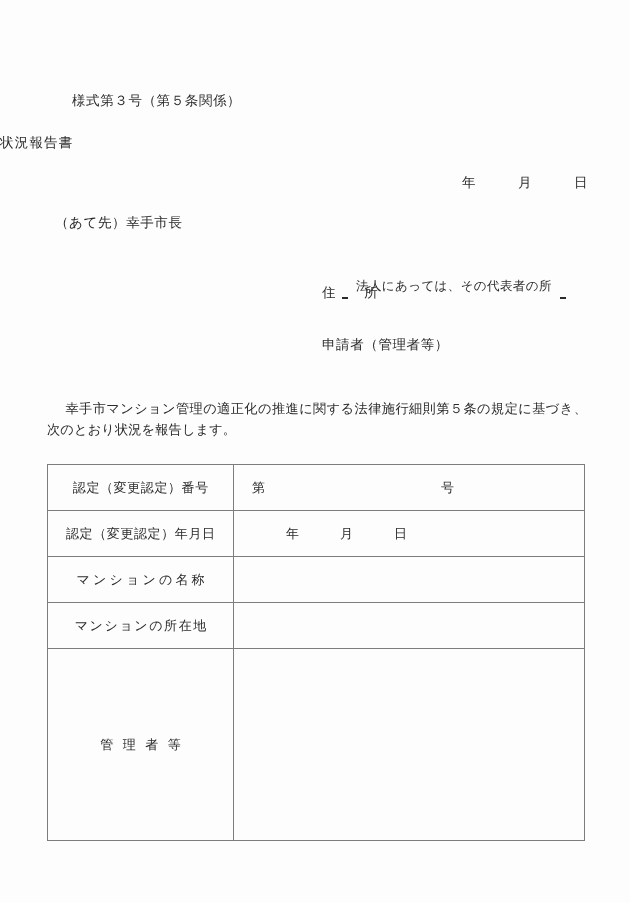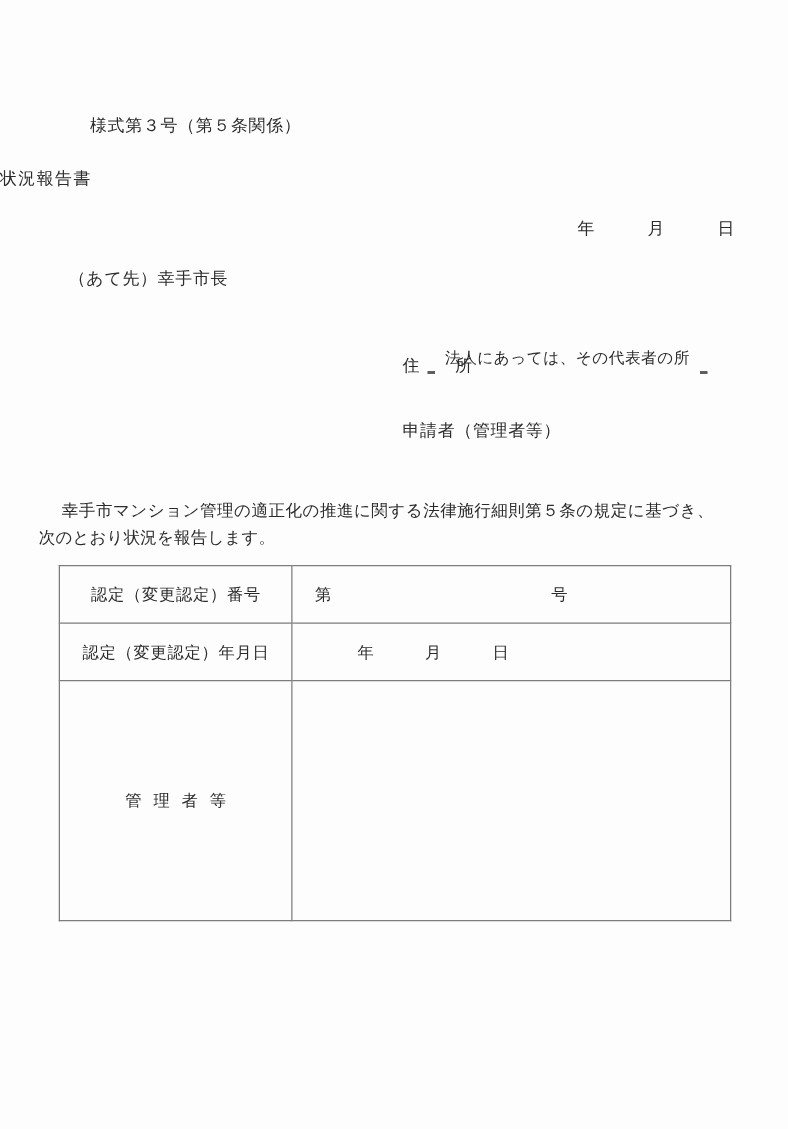--- a/index.html
+++ b/index.html
@@ -115,7 +115,7 @@
   
   .body-para {
     position: absolute;
-    left: 31px;
+    left: 47px;
     top: 398px;
     width: 540px;
     font-size: 13.2px;

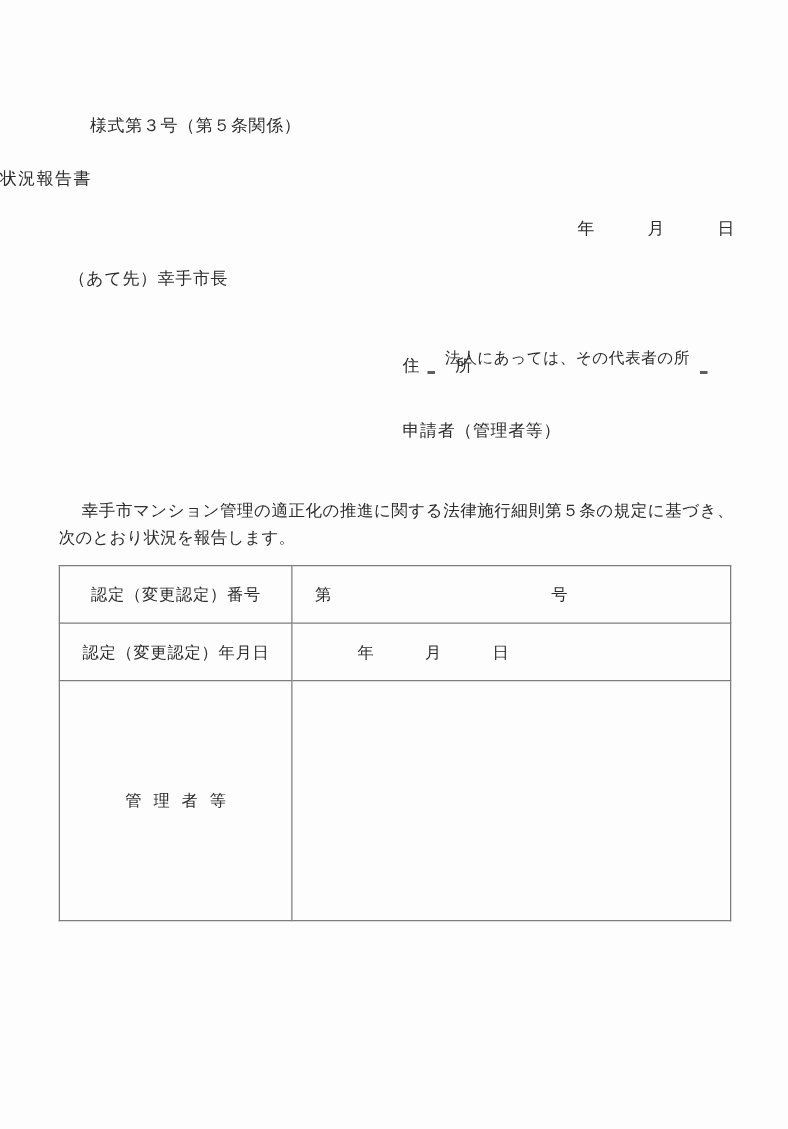--- a/index.html
+++ b/index.html
@@ -129,7 +129,7 @@
   .form-table {
     position: absolute;
     left: 47px;
-    top: 452px;
+    top: 464px;
     width: 538px;
     border-collapse: collapse;
     table-layout: fixed;

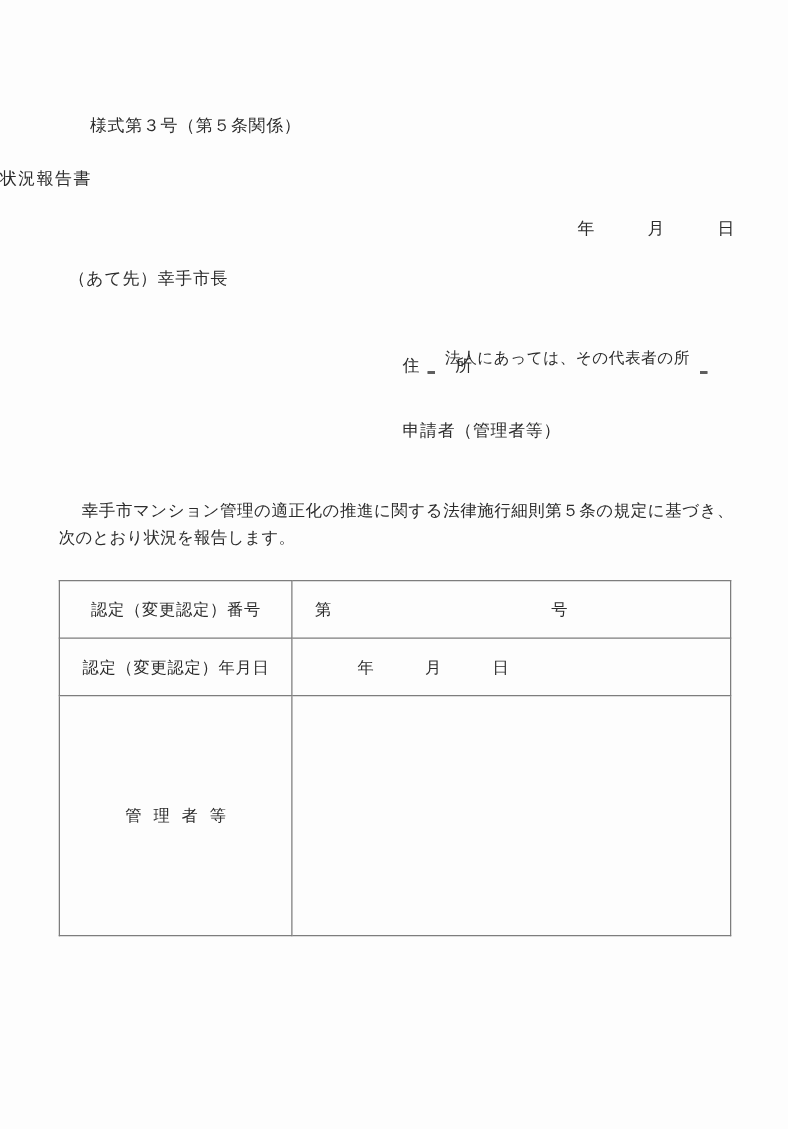--- a/index.html
+++ b/index.html
@@ -219,6 +219,14 @@
         </td>
       </tr>
 
+      <tr class="row-h3">
+        <td class="label">
+          <span class="lbl-txt lbl-sp1">マンションの名称</span>
+        </td>
+        <td class="value">
+          <span></span>
+        </td>
+      </tr>
 
 
       <tr class="row-h5">

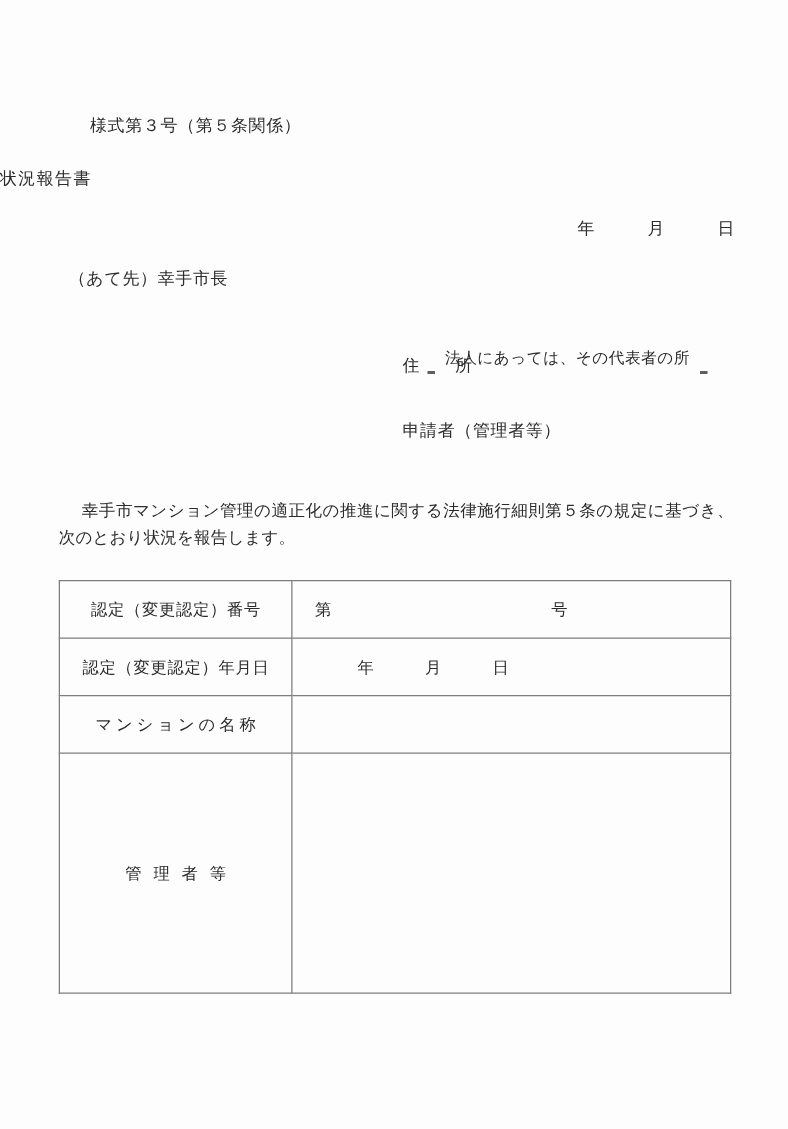--- a/index.html
+++ b/index.html
@@ -228,6 +228,14 @@
         </td>
       </tr>
 
+      <tr class="row-h4">
+        <td class="label">
+          <span class="lbl-txt lbl-sp2">マンションの所在地</span>
+        </td>
+        <td class="value">
+          <span></span>
+        </td>
+      </tr>
 
       <tr class="row-h5">
         <td class="label">

